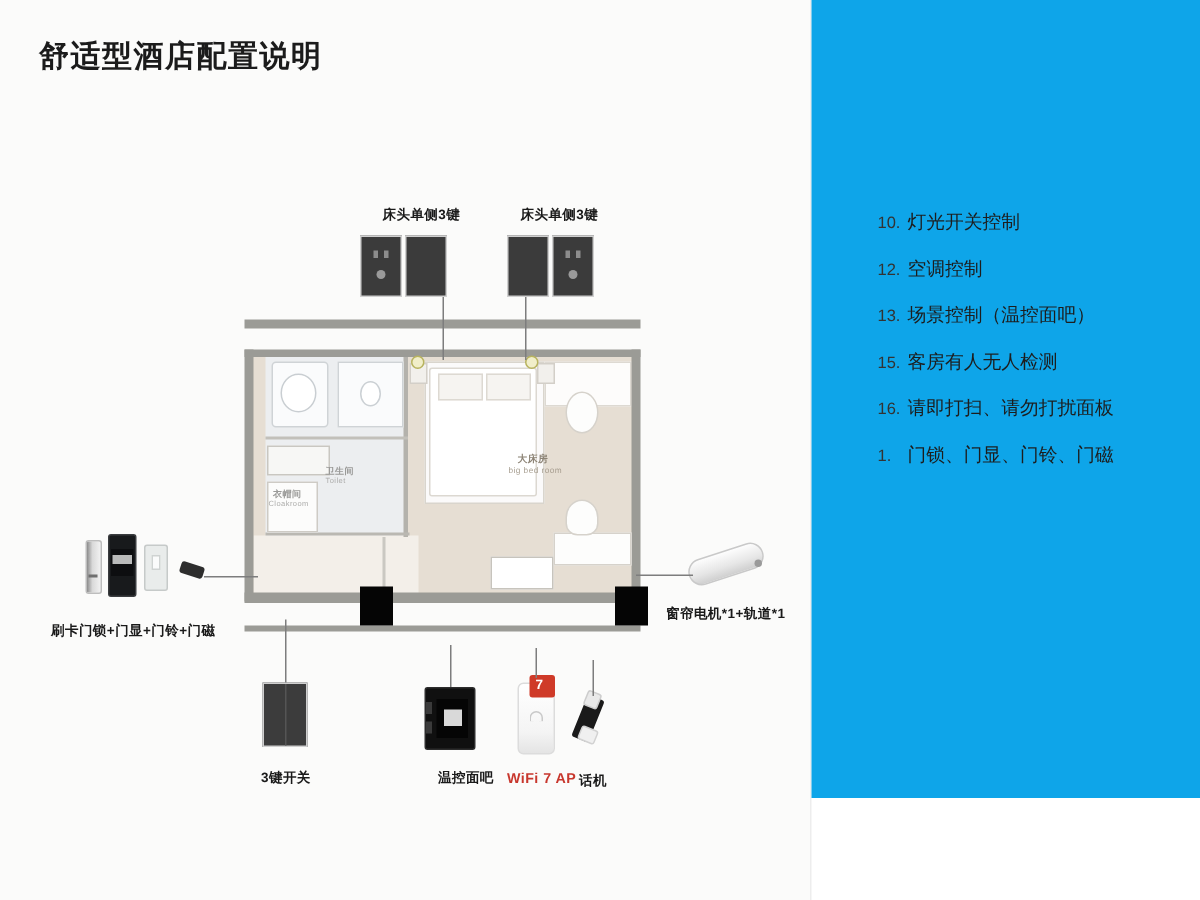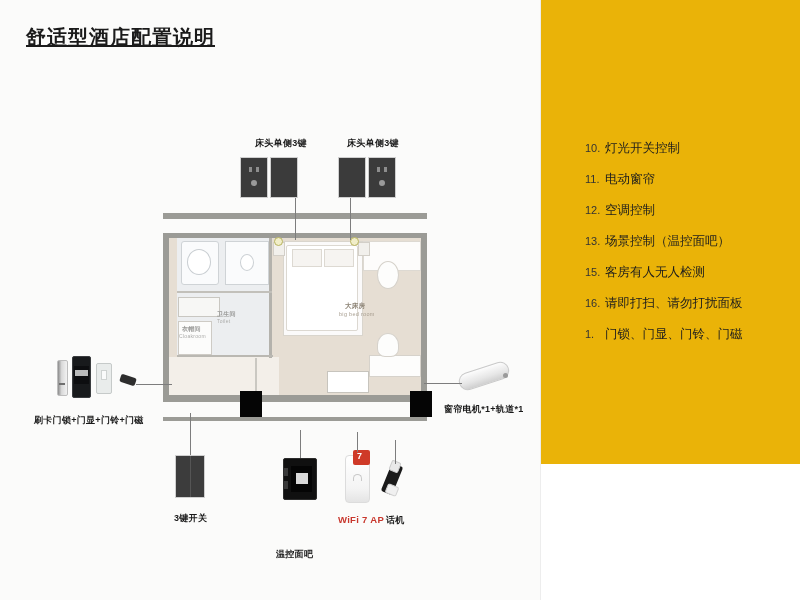--- a/index.html
+++ b/index.html
@@ -35,7 +35,6 @@
     font-size: 20px; font-weight: bold;
     color: #1b1b1b; letter-spacing: 1px;
     white-space: nowrap;
-    text-decoration: underline;
   }
 
   

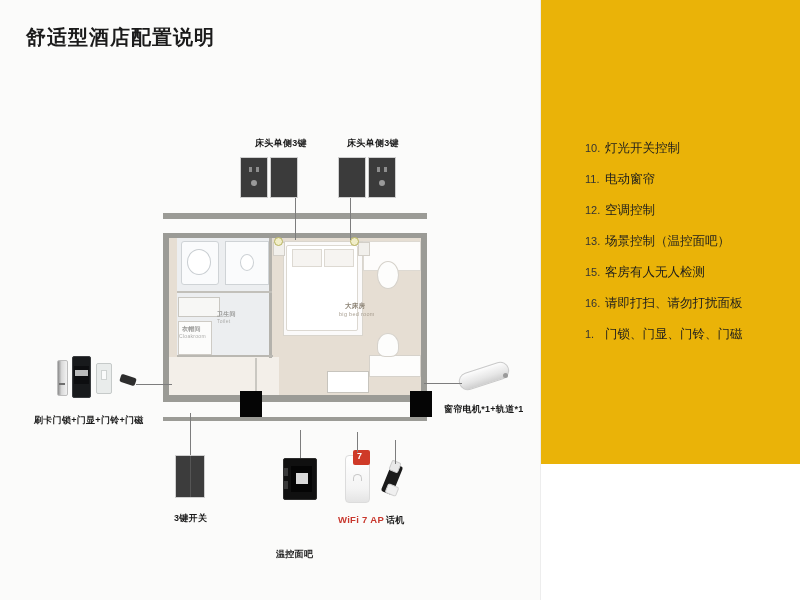--- a/index.html
+++ b/index.html
@@ -27,8 +27,8 @@
   }
   #right-panel {
     position: absolute; left: 541px; top: 0;
-    width: 259px; height: 464px;
-    background: #eab308;
+    width: 259px; height: 532px;
+    background: #0ea5e9;
   }
   #page-title {
     position: absolute; left: 26px; top: 24px;

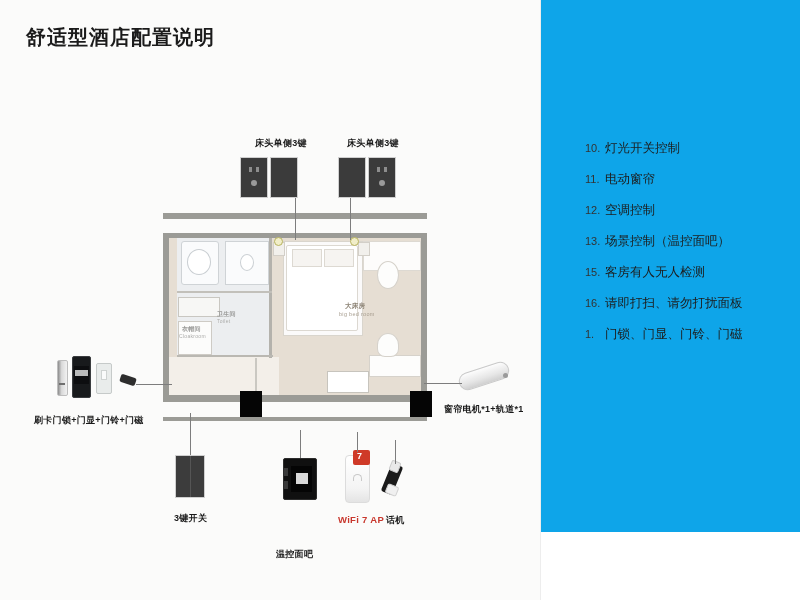--- a/index.html
+++ b/index.html
@@ -218,10 +218,6 @@
         <span class="spec-text">灯光开关控制</span>
       </div>
       <div class="spec-item">
-        <span class="spec-num">11.</span>
-        <span class="spec-text">电动窗帘</span>
-      </div>
-      <div class="spec-item">
         <span class="spec-num">12.</span>
         <span class="spec-text">空调控制</span>
       </div>

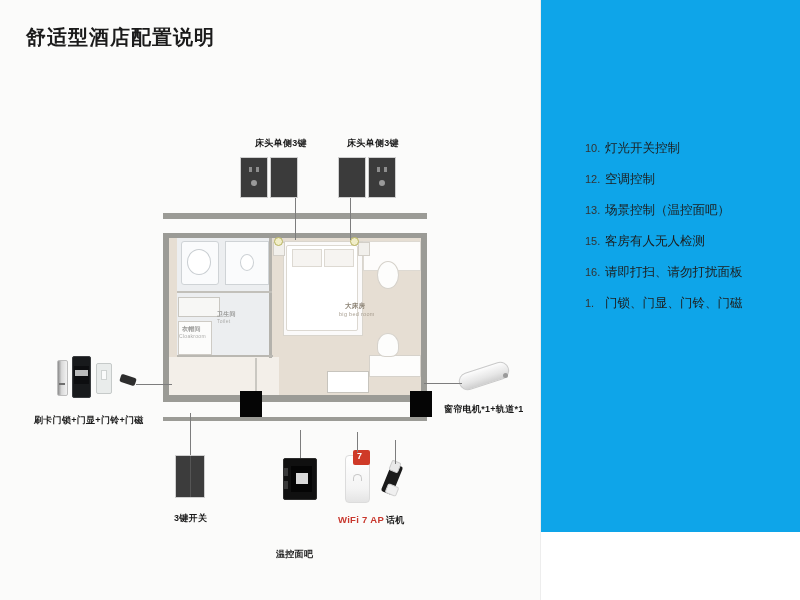--- a/index.html
+++ b/index.html
@@ -193,7 +193,7 @@
     <div style="position:absolute;left:284px;top:468px;width:4px;height:8px;background:#3a3a3a;"></div>
     <div style="position:absolute;left:284px;top:481px;width:4px;height:8px;background:#3a3a3a;"></div>
     <div class="lead" style="left:300px;top:430px;width:1px;height:28px;"></div>
-    <div class="label" style="left:276px;top:512px;margin-top:36px;">温控面吧</div>
+    <div class="label" style="left:292px;top:512px;">温控面吧</div>
 
     <div style="position:absolute;left:345px;top:455px;width:25px;height:48px;background:linear-gradient(180deg,#ffffff 0%,#f4f4f4 70%,#e4e4e4 100%);border:1px solid #dcdcdc;border-radius:4px;"></div>
     <div style="position:absolute;left:353px;top:474px;width:9px;height:7px;border:1.2px solid #c9c9c9;border-bottom:none;border-radius:9px 9px 0 0;"></div>

